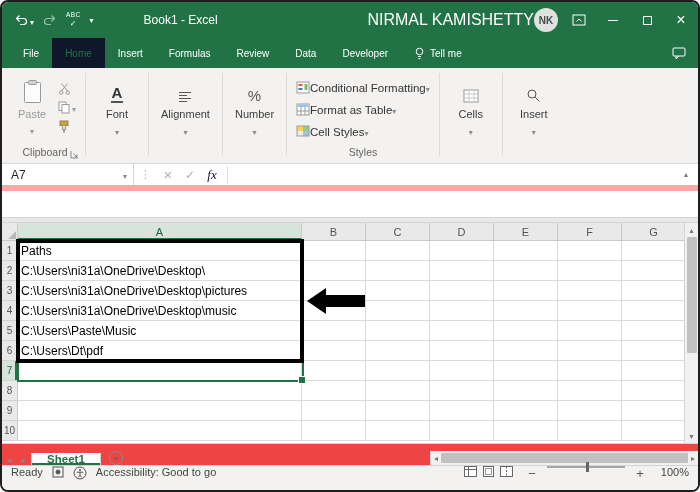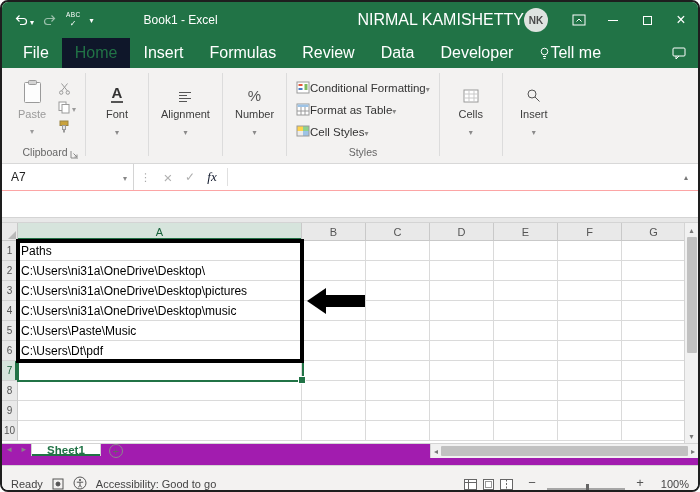--- a/index.html
+++ b/index.html
@@ -18,7 +18,7 @@
   .title{font-size:12px;margin-left:40px;white-space:nowrap}
   .tspacer{flex:1}
   .user{font-size:16px;white-space:nowrap;margin-right:0}
-  .avatar{width:24px;height:24px;border-radius:50%;background:#dfe3e0;color:#4a4a4a;font-size:10px;font-weight:bold;display:flex;align-items:center;justify-content:center;margin-right:14px}
+  .avatar{width:24px;height:24px;border-radius:50%;background:#dfe3e0;color:#4a4a4a;font-size:10px;font-weight:bold;display:flex;align-items:center;justify-content:center;margin-right:4px}
   .wbtn{width:34px;height:100%;display:flex;align-items:center;justify-content:center;font-size:14px}
   .maxbox{width:9px;height:9px;border:1px solid #fff;display:inline-block}
   .minline{width:10px;border-top:1px solid #fff;display:inline-block}

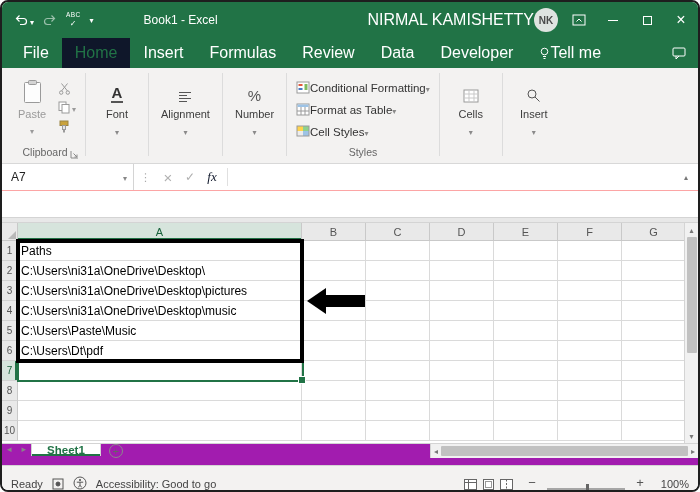--- a/index.html
+++ b/index.html
@@ -26,7 +26,7 @@
 
   
   .tabrow{height:30px;background:var(--accent,#217346);display:flex;align-items:stretch;padding-left:8px;flex:0 0 auto}
-  .tab{display:flex;align-items:center;padding:0 13px;font-size:16px;color:#fff;cursor:default}
+  .tab{display:flex;align-items:center;padding:0 13px;font-size:10px;color:#fff;cursor:default}
   .tab.active{background:#0f172a;color:var(--accent,#217346)}
   .tellme{}
   .tabspacer{flex:1}

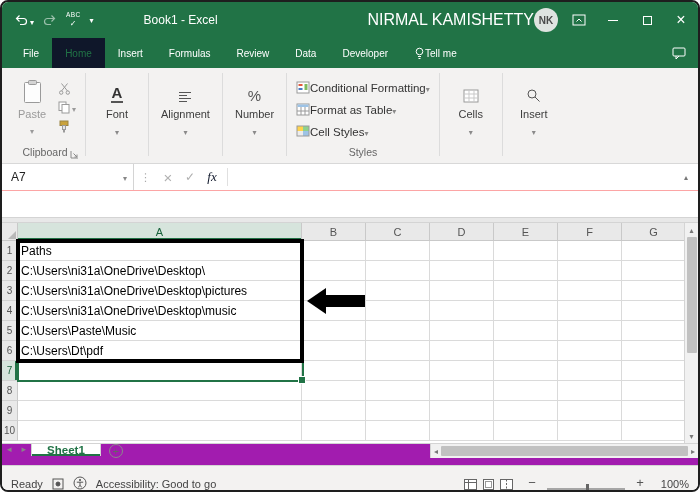--- a/index.html
+++ b/index.html
@@ -28,7 +28,7 @@
   .tabrow{height:30px;background:var(--accent,#217346);display:flex;align-items:stretch;padding-left:8px;flex:0 0 auto}
   .tab{display:flex;align-items:center;padding:0 13px;font-size:10px;color:#fff;cursor:default}
   .tab.active{background:#0f172a;color:var(--accent,#217346)}
-  .tellme{}
+  .tellme{gap:5px}
   .tabspacer{flex:1}
   .cmt{display:flex;align-items:center;padding-right:12px}
 

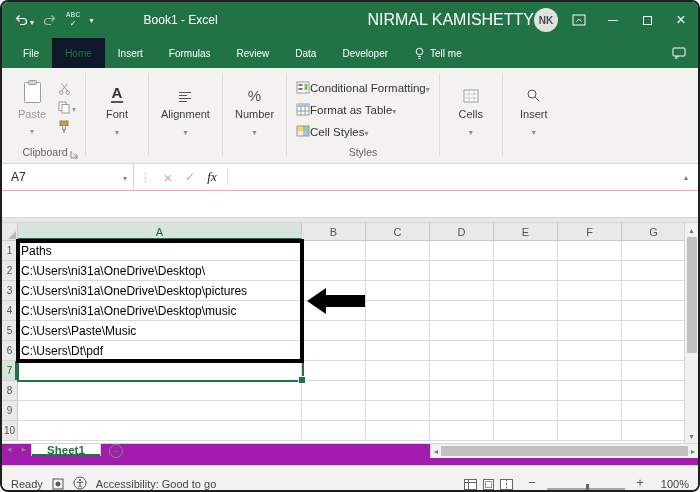--- a/index.html
+++ b/index.html
@@ -53,7 +53,7 @@
 
   
   .fbar{height:54px;background:#fff;border-bottom:1px solid #d4d4d4;display:flex;flex-direction:column;flex:0 0 auto}
-  .frow{height:27px;display:flex;align-items:center;border-bottom:1px solid #fca5a5}
+  .frow{height:27px;display:flex;align-items:center;border-bottom:6px solid #fca5a5}
   .namebox{width:132px;height:100%;display:flex;align-items:center;padding:0 6px 0 9px;font-size:12px;color:#222;border-right:1px solid #d4d4d4}
   .nbcaret{margin-left:auto;color:#888}
   .fdots{color:#aaa;padding:0 6px;font-size:11px}

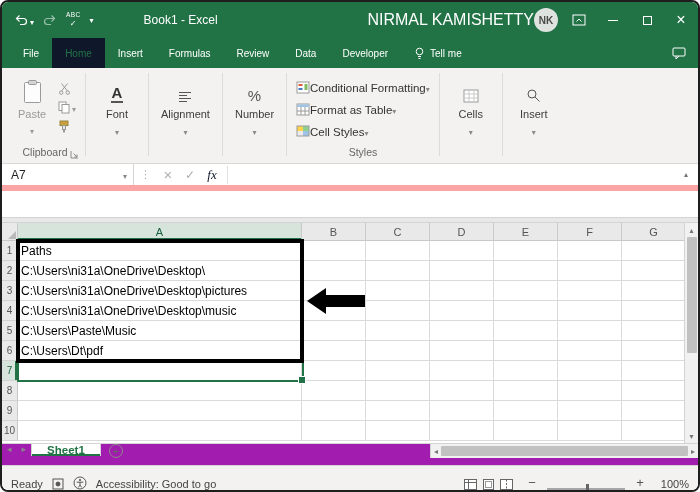--- a/index.html
+++ b/index.html
@@ -96,7 +96,7 @@
   .vfill{flex:1}
 
   
-  .sheetbar{height:22px;background:#a21caf;border-top:1px solid #d4d4d4;display:flex;align-items:flex-start;font-size:11.5px;flex:0 0 auto}
+  .sheetbar{height:22px;background:#ef4444;border-top:1px solid #d4d4d4;display:flex;align-items:flex-end;font-size:11.5px;flex:0 0 auto}
   .shnav{display:flex;align-items:center;padding:0 5px;color:#888;font-size:9px}
   .sheettab{display:flex;align-items:center;padding:0 15px;background:#fff;color:var(--accent,#217346);font-weight:bold;border-left:1px solid #d4d4d4;border-right:1px solid #d4d4d4;box-shadow:inset 0 -2px 0 var(--accent,#217346)}
   .addsheet{display:flex;align-items:center;padding:0 8px}

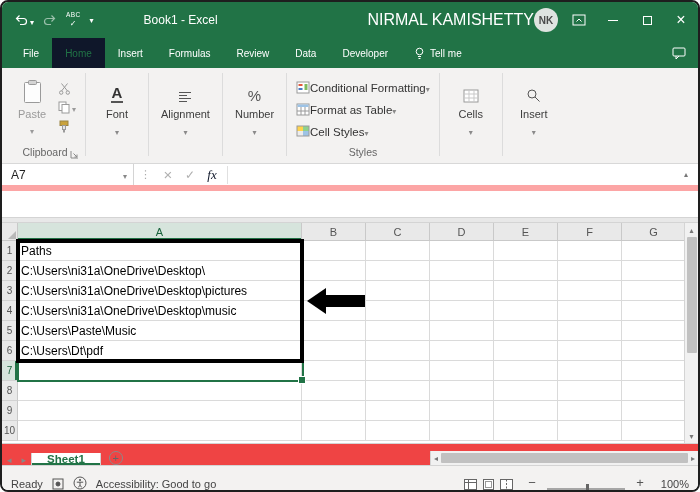--- a/index.html
+++ b/index.html
@@ -107,7 +107,7 @@
   .hthumb{height:10px;flex:1;background:#c1c1c1;border-radius:1px}
 
   
-  .statusbar{height:25px;background:#f3f2f1;border-top:1px solid #d4d4d4;display:flex;align-items:flex-end;font-size:11px;color:#444;padding:0 9px;gap:9px;flex:0 0 auto}
+  .statusbar{height:25px;background:#f3f2f1;border-top:1px solid #d4d4d4;display:flex;align-items:flex-start;font-size:11px;color:#444;padding:0 9px;gap:9px;flex:0 0 auto}
   .sicon{display:flex;align-items:center}
   .srspacer{flex:1}
   .viewicons{display:flex;align-items:center;gap:5px;margin-right:4px}

